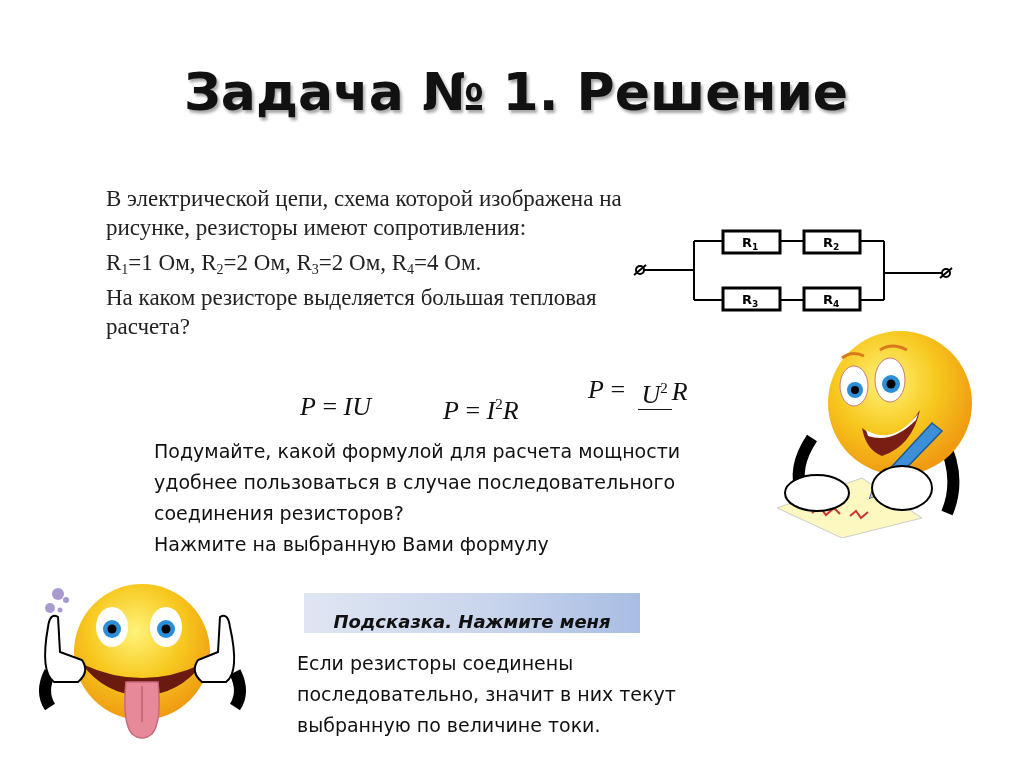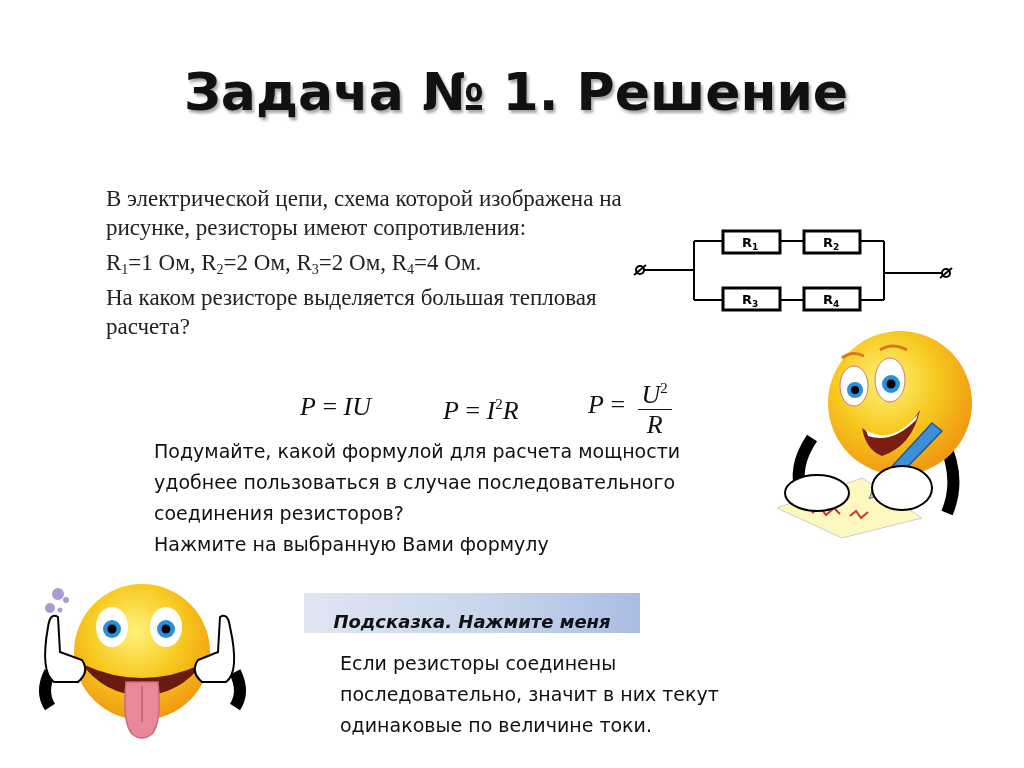--- a/index.html
+++ b/index.html
@@ -25,7 +25,7 @@
     cursor: pointer;
   }
   .formula sup { font-size: 15px; font-style: normal; }
-  .frac { display: inline-flex; flex-direction: column; align-items: center; vertical-align: middle; margin-left: 6px; }
+  .frac { display: inline-flex; flex-direction: row; align-items: center; vertical-align: middle; margin-left: 6px; }
   .frac .num { border-bottom: 1.5px solid #111; padding: 0 4px; line-height: 28px; }
   .frac .den { line-height: 30px; }
   .question {

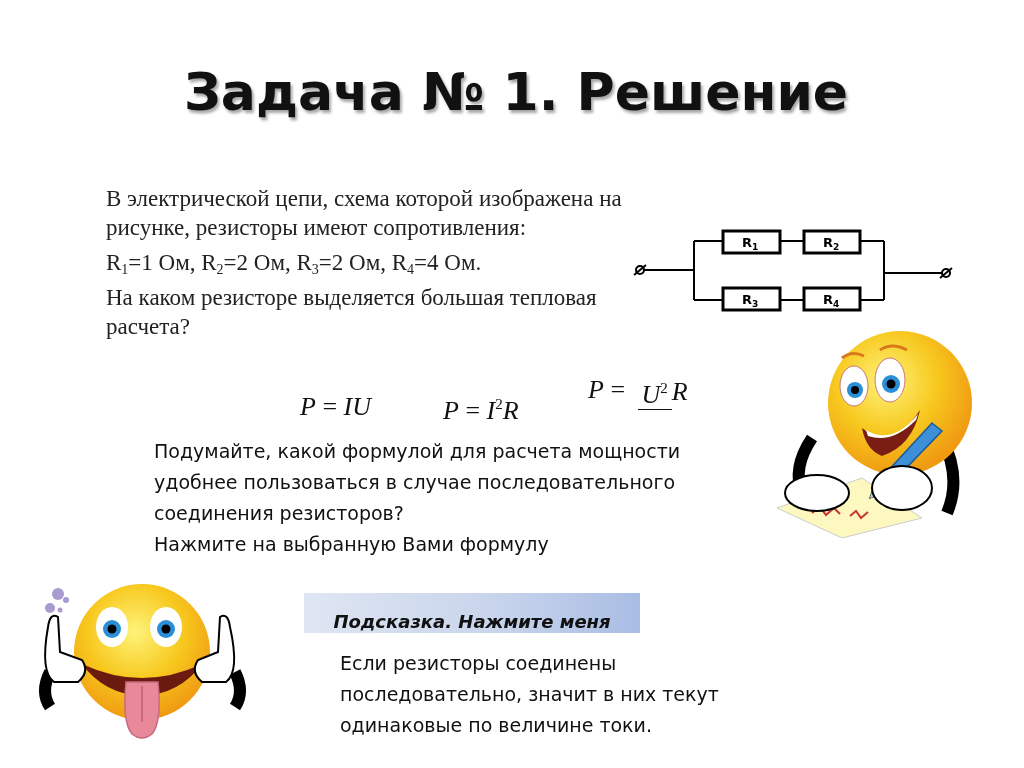--- a/index.html
+++ b/index.html
@@ -43,7 +43,7 @@
   }
   .hint-text {
     position: absolute; left: 297px; top: 648px; width: 420px;
-    font-family: "DejaVu Sans", sans-serif; font-size: 19px; line-height: 31px; color: #111; margin-left: 43px;
+    font-family: "DejaVu Sans", sans-serif; font-size: 19px; line-height: 31px; color: #111;
   }
   .hint-text p { margin: 0; }
   .smiley { position: absolute; }

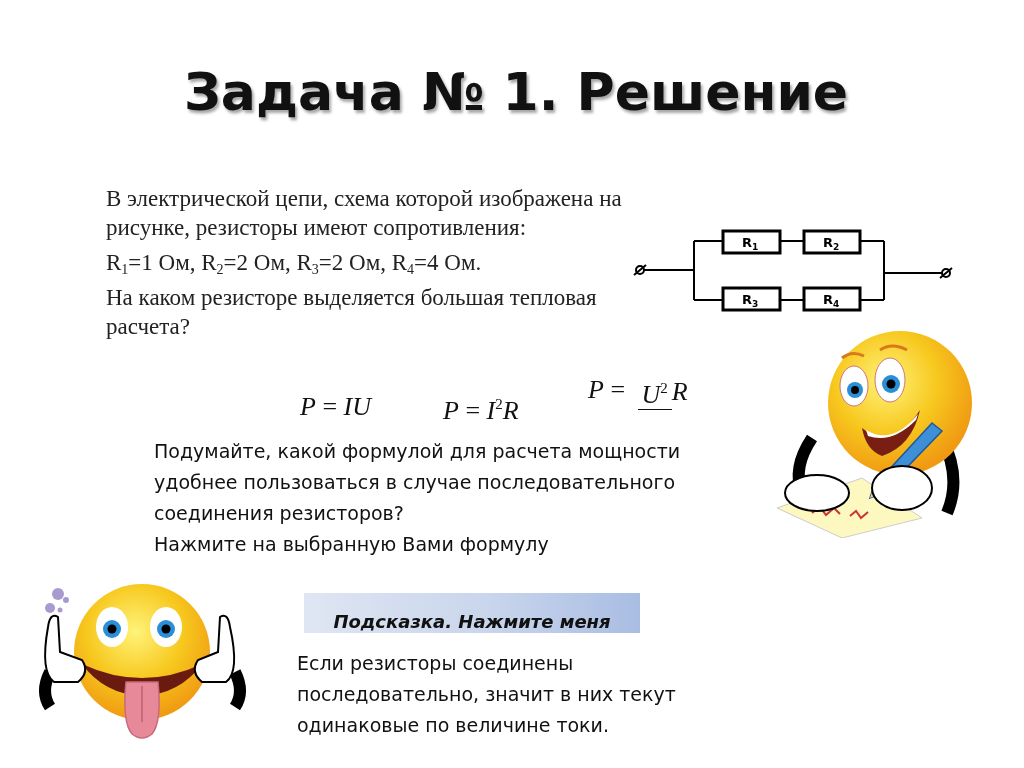--- a/index.html
+++ b/index.html
@@ -125,7 +125,7 @@
 <div class="hint-text">
   <p>Если резисторы соединены</p>
   <p>последовательно, значит в них текут</p>
-  <p>одинаковые по величине токи.</p>
+  <p>выбранную по величине токи.</p>
 </div>
 
 <svg class="smiley" style="left:772px; top:328px;" width="210" height="210" viewBox="0 0 210 210">

